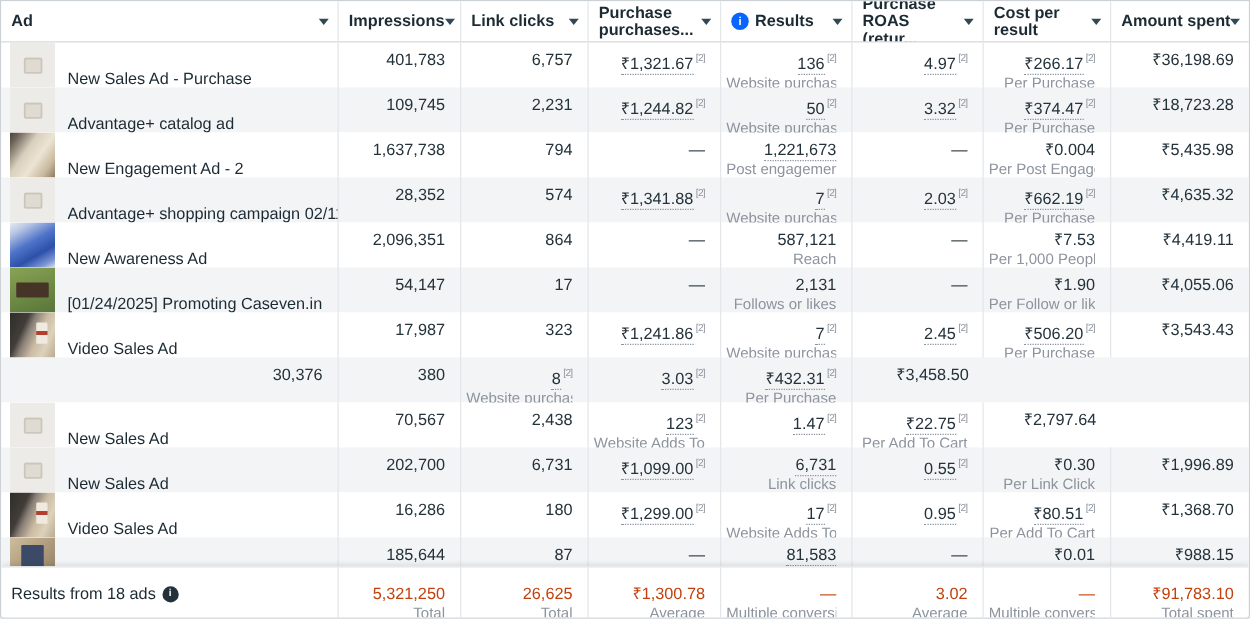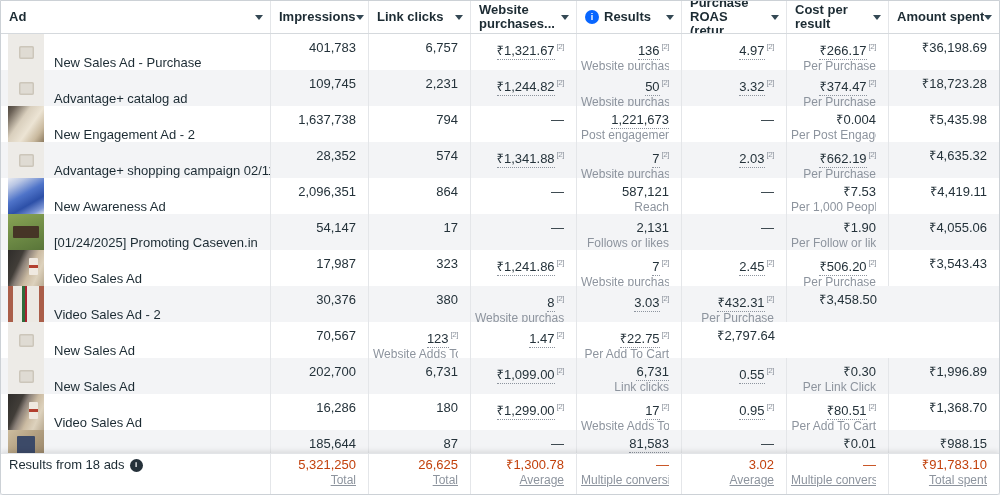--- a/index.html
+++ b/index.html
@@ -119,7 +119,7 @@
       <span class="caret"></span>
     </div>
     <div class="hcell">
-      <span class="hlabel">Website purchases...</span>
+      <span class="hlabel">Purchase purchases...</span>
       <span class="caret"></span>
     </div>
     <div class="hcell">

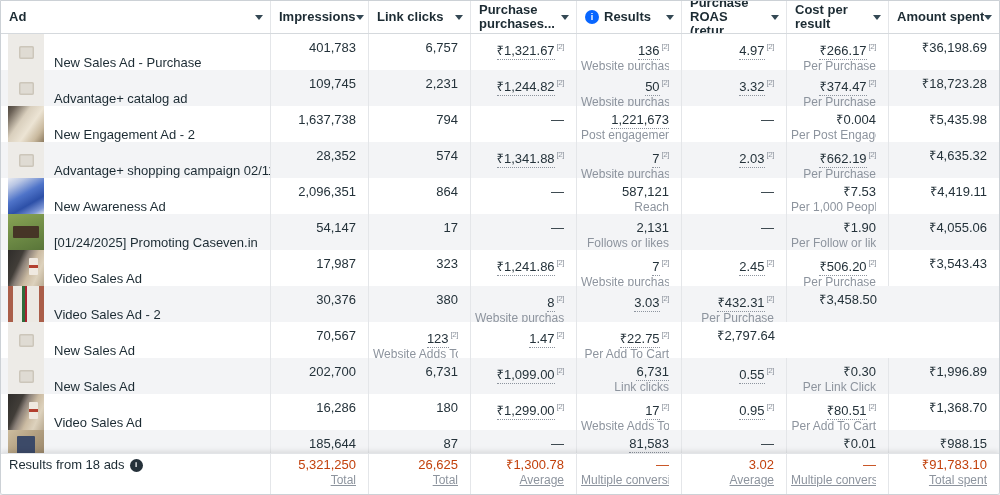--- a/index.html
+++ b/index.html
@@ -391,10 +391,6 @@
   </div>
 
   <div class="row grid alt">
-    <div class="cell ad-cell">
-      <span class="thumb photo-stripe"></span>
-      <span class="ad-name">Video Sales Ad - 2</span>
-    </div>
     <div class="cell mcell">
       <div class="val"><span class="v">30,376</span></div>
 

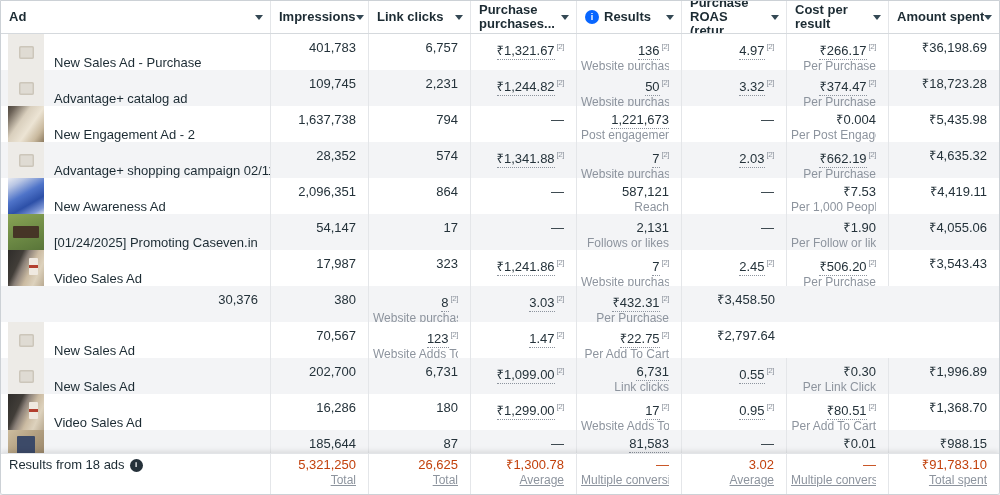--- a/index.html
+++ b/index.html
@@ -427,6 +427,10 @@
 
     </div>
     <div class="cell mcell">
+      <div class="val"><span class="v">2,438</span></div>
+
+    </div>
+    <div class="cell mcell">
       <div class="val"><span class="v u">123</span><sup class="sup">[2]</sup></div>
       <div class="sub">Website Adds To ...</div>
     </div>

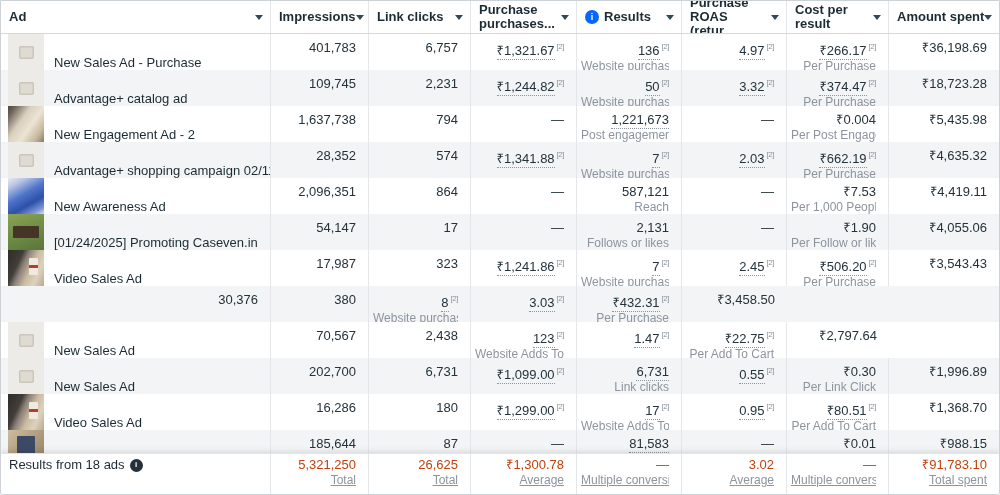--- a/index.html
+++ b/index.html
@@ -86,7 +86,7 @@
     background:#fff; border-top:1px solid #e2e4e7;
     box-shadow:0 -2px 5px rgba(0,0,0,0.10); z-index:2;
   }
-  .fcell{ border-right:1px solid #e4e6e9; padding:3px 12px 0 4px; text-align:right; overflow:hidden;}
+  .fcell{ border-right:1px solid #e4e6e9; padding:13px 12px 0 4px; text-align:right; overflow:hidden;}
   .fcell:last-child{ border-right:none;text-align:right; }
   .f-ad{ text-align:left; padding-left:8px; }
   .f-title-line{ font-size:13px; color:#1c2b33; line-height:16px; display:flex; align-items:center; }

